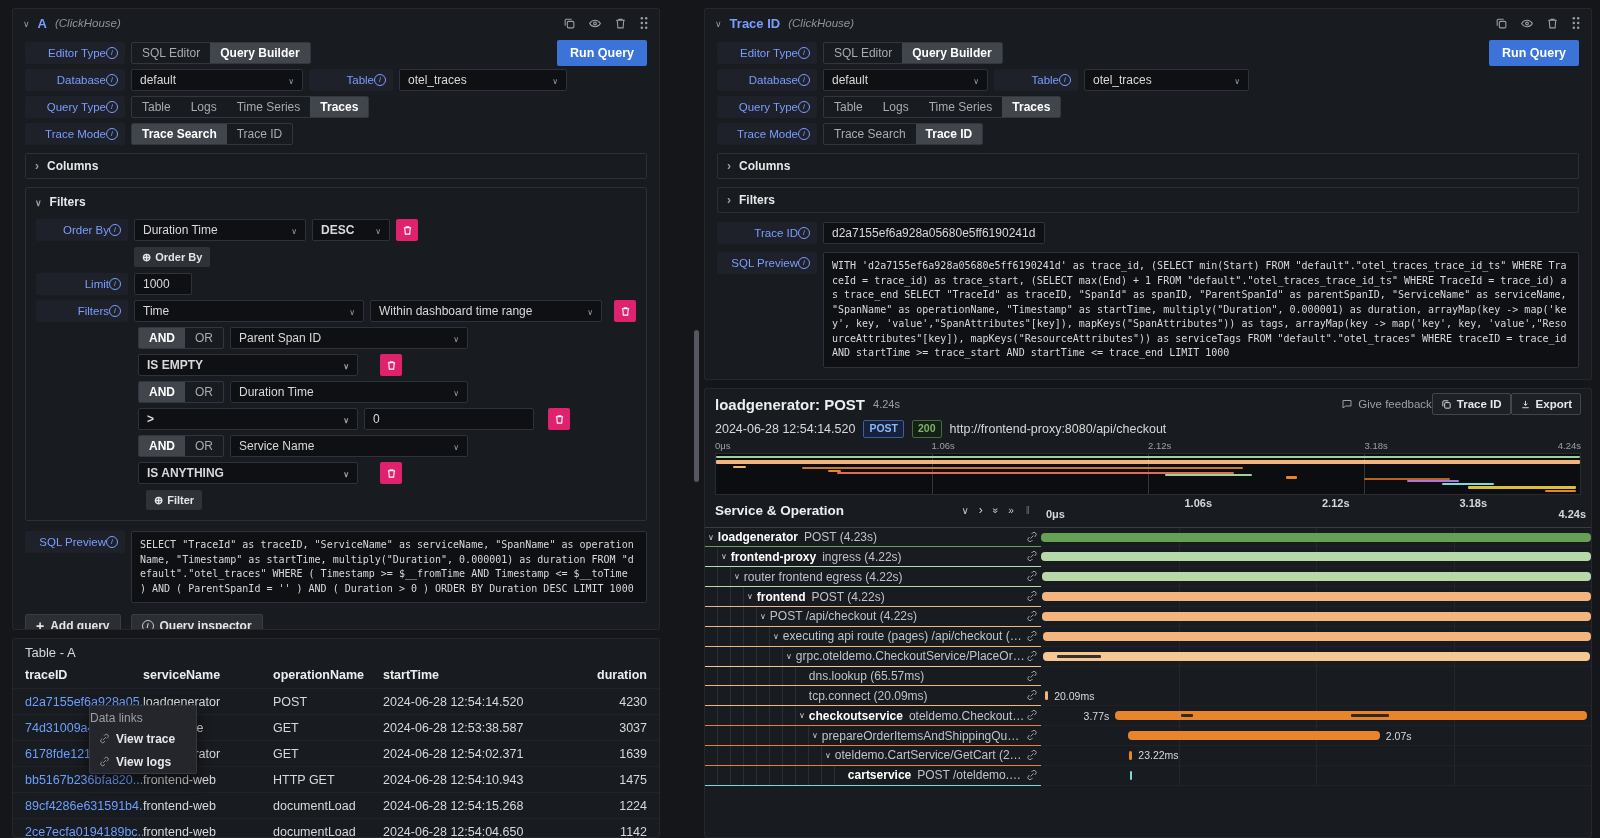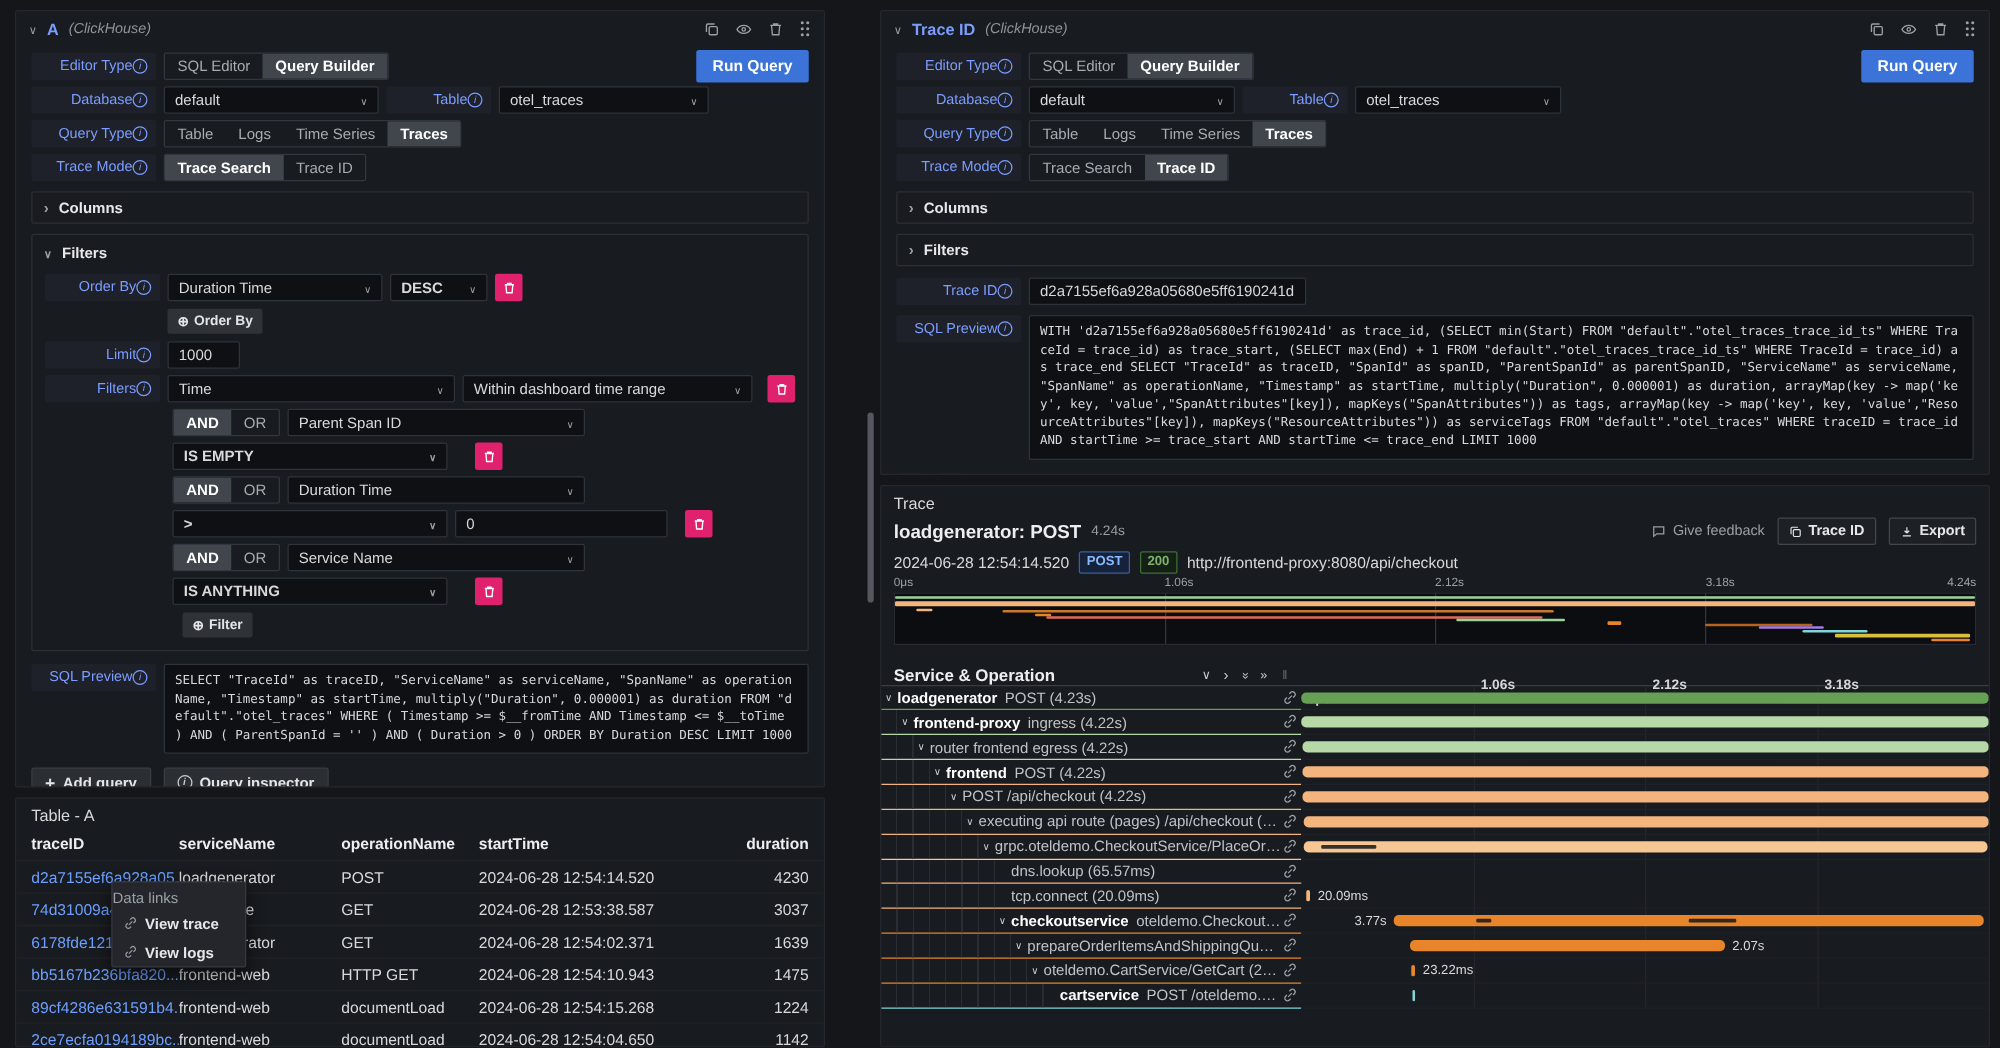--- a/index.html
+++ b/index.html
@@ -515,7 +515,6 @@
 </div>
 
 <div class="panel" style="left:704px;top:388px;width:888px;height:450px">
-  <div style="padding:6px 10px 0;font-size:13px;color:#d8d9da">Trace</div>
 
   <div style="display:flex;align-items:center;gap:8px;padding:4px 10px 0">
     <span style="font-size:15px;font-weight:700;color:#eceef0">loadgenerator: POST</span>

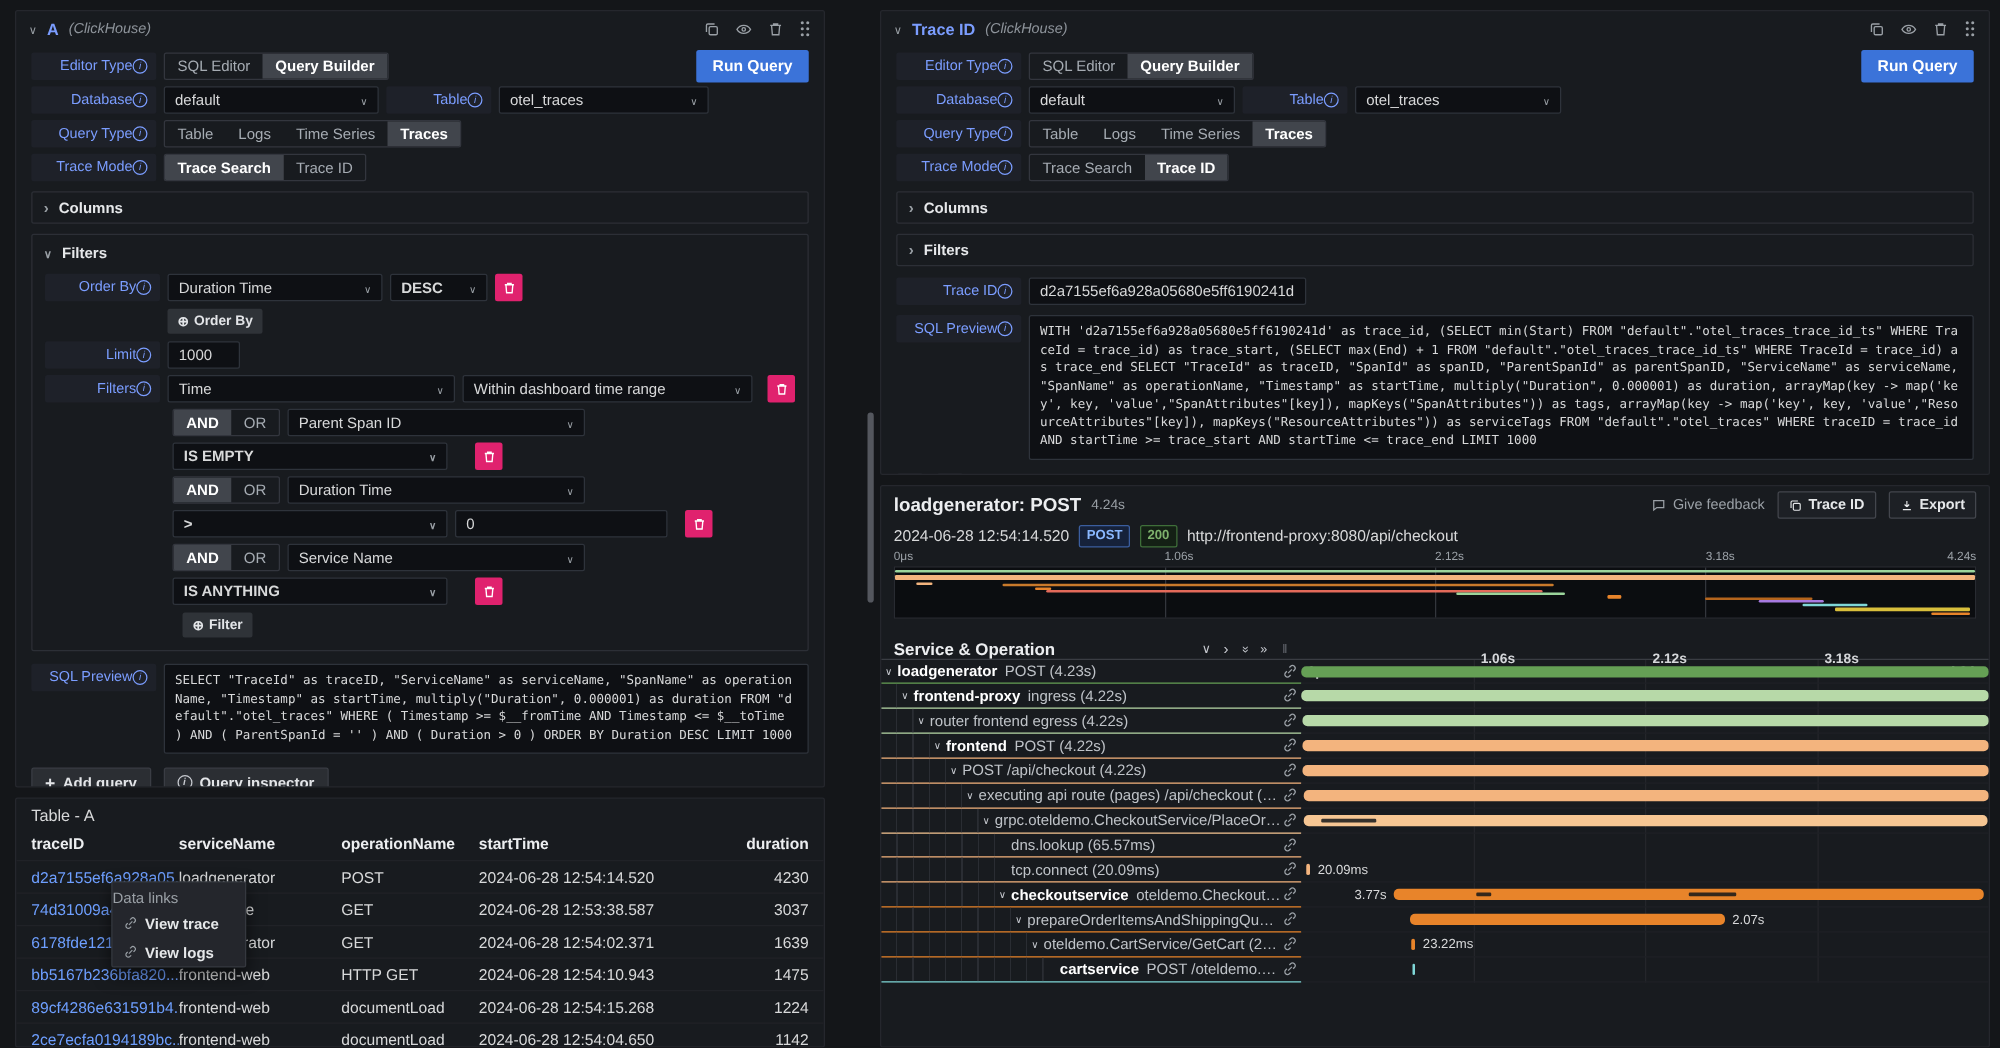--- a/index.html
+++ b/index.html
@@ -519,7 +519,7 @@
   <div style="display:flex;align-items:center;gap:8px;padding:4px 10px 0">
     <span style="font-size:15px;font-weight:700;color:#eceef0">loadgenerator: POST</span>
     <span style="font-size:11px;color:#9aa0a6">4.24s</span>
-    <span style="margin-left:auto;display:flex;gap:10px">
+    <span style="margin-left:auto;display:flex;">
       <span style="display:inline-flex;align-items:center;gap:5px;color:#9aa0a6;font-size:11.5px">
         <svg width="12" height="12" viewBox="0 0 24 24" fill="none" stroke="currentColor" stroke-width="2">
             <path d="M4 5h16v11H9l-5 4z"></path>

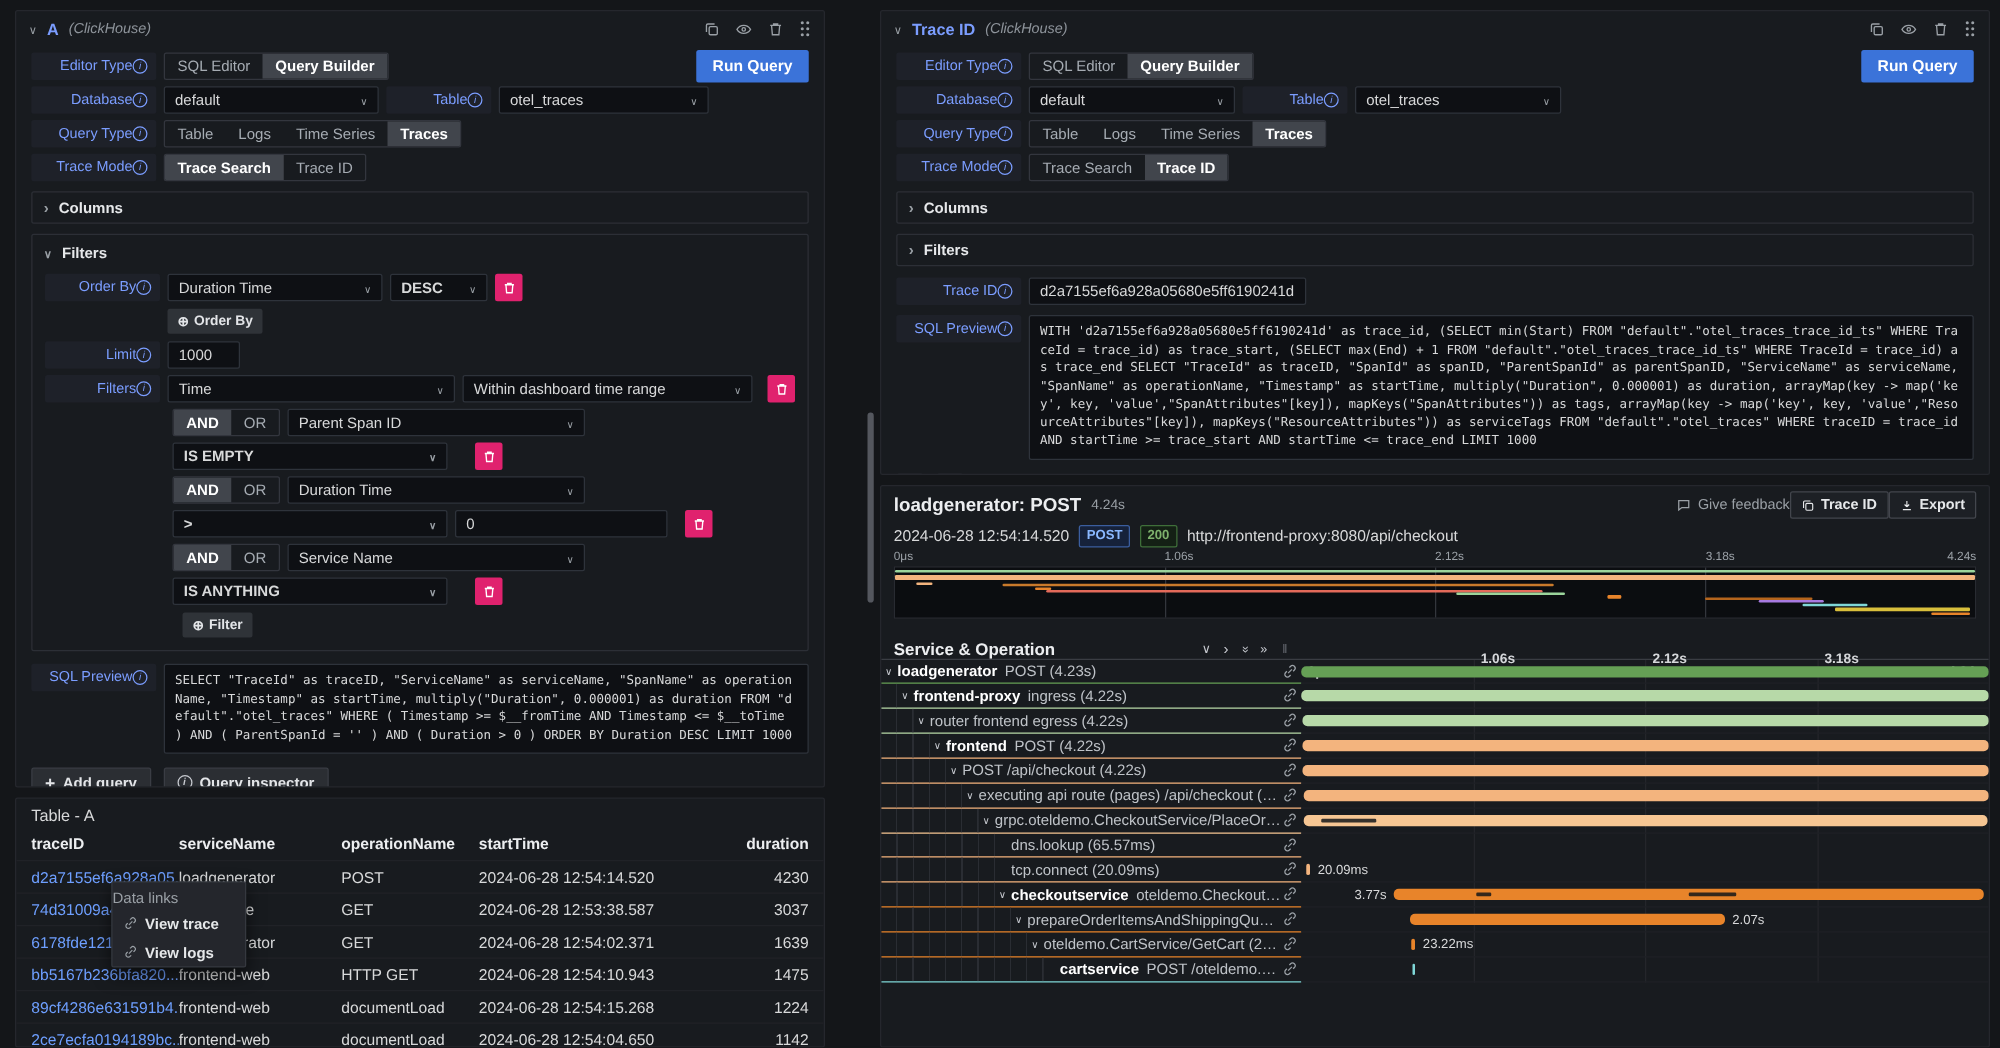--- a/index.html
+++ b/index.html
@@ -53,7 +53,7 @@
   .mmseg{position:absolute;border-radius:1px}
   .axisrow{position:relative;height:13px;margin:2px 10px 0;font-size:9.5px;color:#9aa0a6}
   .axisrow span{position:absolute;top:0}
-  .soh{display:flex;height:25px;border-bottom:1px solid #3a3d43;margin-top:8px;align-items:flex-end}
+  .soh{display:flex;height:25px;border-bottom:1px solid #3a3d43;margin-top:8px;align-items:flex-start}
   .soh-left{width:336px;min-width:336px;display:flex;align-items:center;padding:0 10px;gap:10px}
   .soh-title{font-weight:700;font-size:13.5px;color:#eceef0;margin-right:auto}
   .hic{color:#c7cad0;font-size:10px;display:inline-flex}

